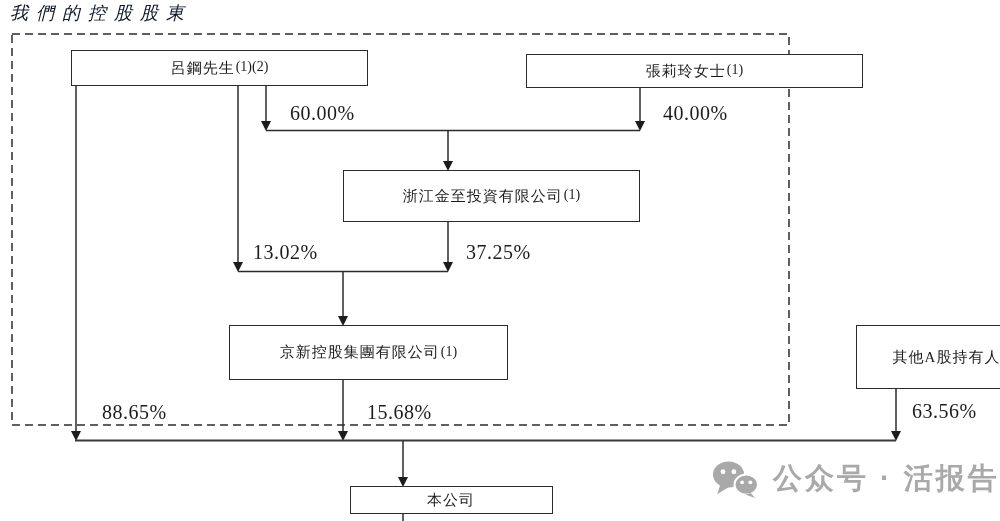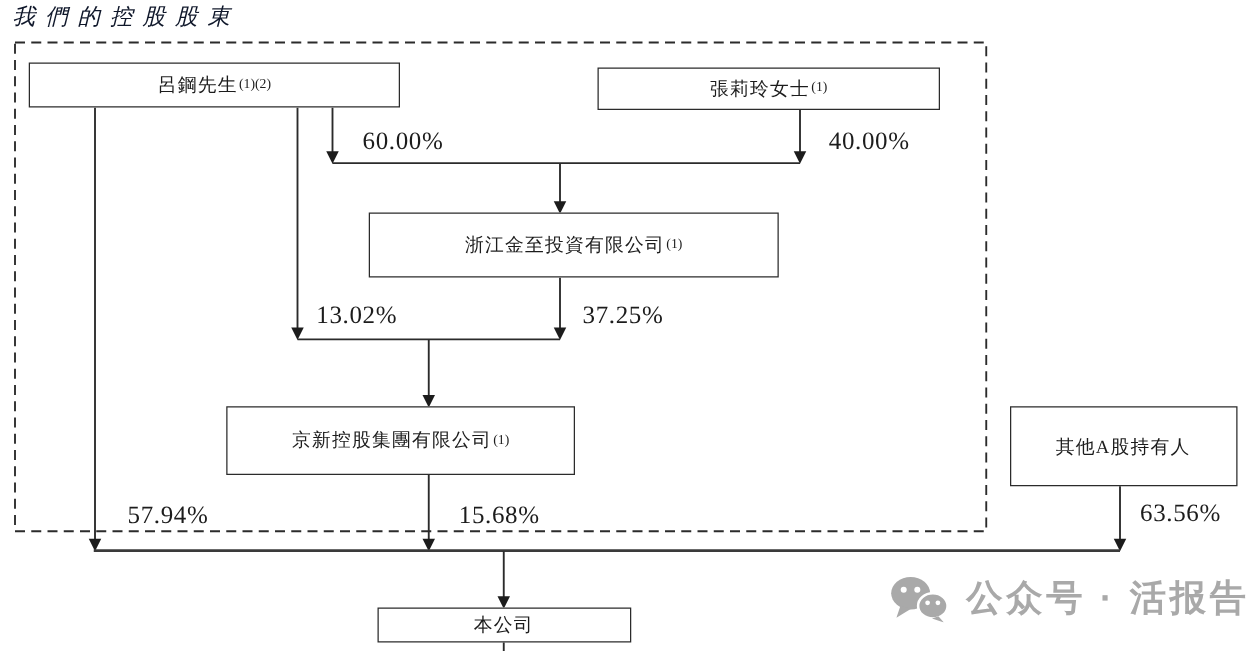--- a/index.html
+++ b/index.html
@@ -15,7 +15,7 @@
   .box{
     position:absolute;border:1.5px solid #2b2b2b;background:#ffffff;
     display:flex;align-items:center;justify-content:center;
-    font-size:15px;letter-spacing:1px;white-space:nowrap;box-sizing:border-box;
+    font-size:15px;letter-spacing:1px;white-space:nowrap;box-sizing:border-box;margin-left:48px;
   }
   .box sup{font-size:11px;letter-spacing:0;position:relative;top:-1px;margin-left:1px;}
   .pct{

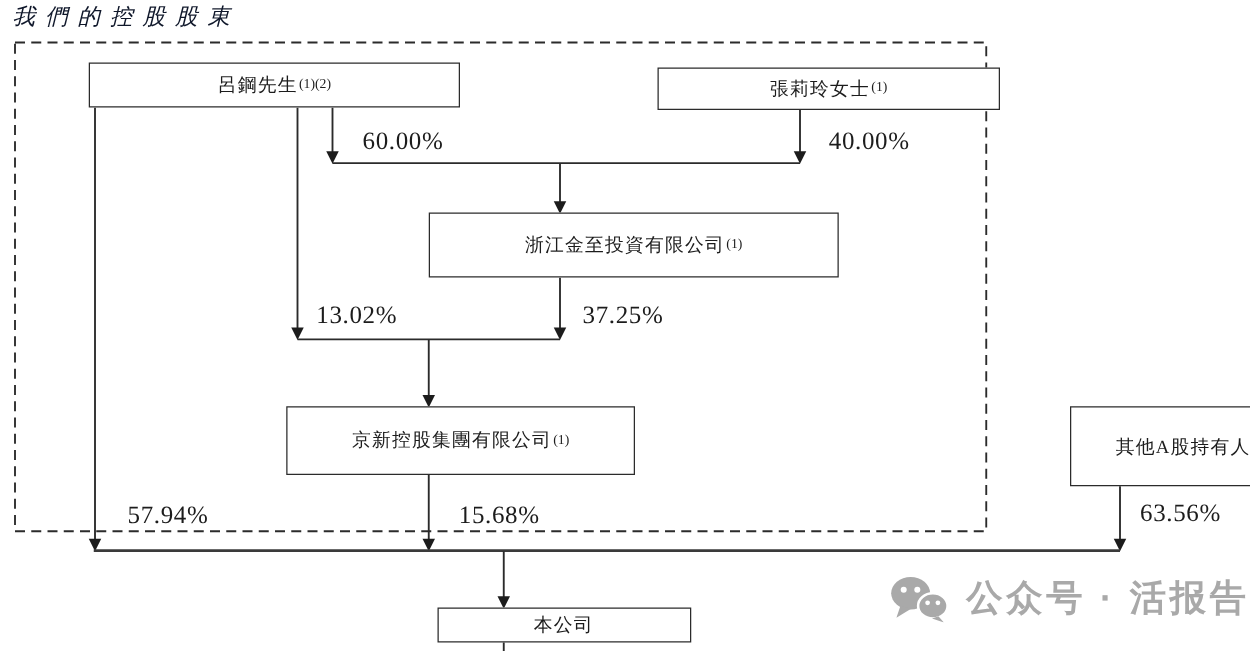--- a/index.html
+++ b/index.html
@@ -17,7 +17,7 @@
     display:flex;align-items:center;justify-content:center;
     font-size:15px;letter-spacing:1px;white-space:nowrap;box-sizing:border-box;margin-left:48px;
   }
-  .box sup{font-size:11px;letter-spacing:0;position:relative;top:-1px;margin-left:1px;}
+  .box sup{font-size:14px;letter-spacing:0;position:relative;top:-1px;margin-left:1px;}
   .pct{
     position:absolute;font-size:20px;letter-spacing:0.5px;white-space:nowrap;color:#1c1c1c;
   }

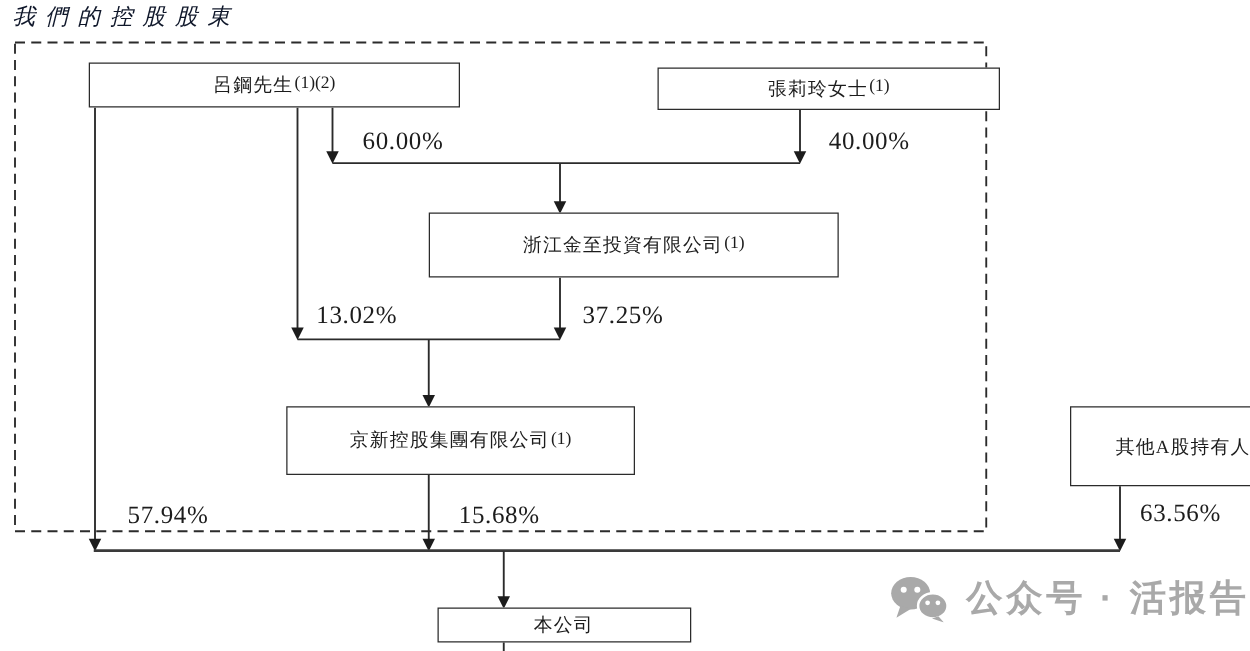--- a/index.html
+++ b/index.html
@@ -101,7 +101,7 @@
       <sup>(1)(2)</sup>
   </div>
 
-  <div class="box" style="left:478px;top:54px;width:274px;height:34px">
+  <div class="box" style="left:478px;top:54px;width:337px;height:34px">
     <span>張莉玲女士</span>
       <sup>(1)</sup>
   </div>

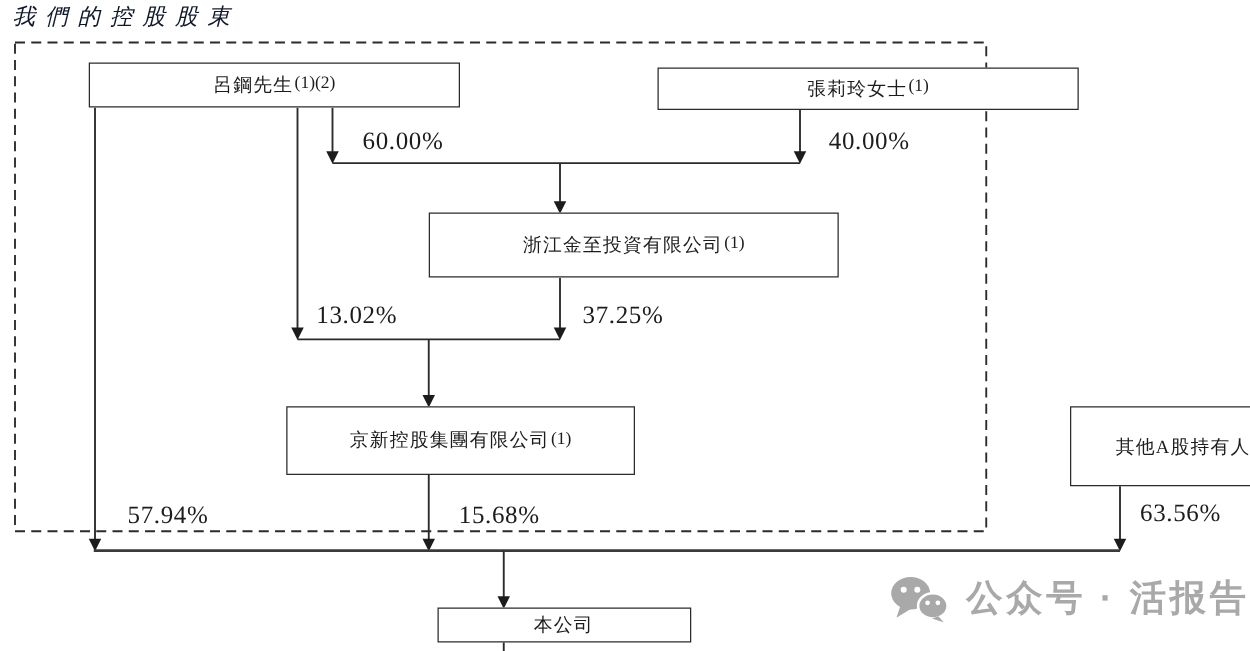--- a/index.html
+++ b/index.html
@@ -106,7 +106,7 @@
       <sup>(1)</sup>
   </div>
 
-  <div class="box" style="left:295px;top:170px;width:328px;height:52px">
+  <div class="box" style="left:295px;top:170px;width:297px;height:52px">
     <span>浙江金至投資有限公司</span>
       <sup>(1)</sup>
   </div>

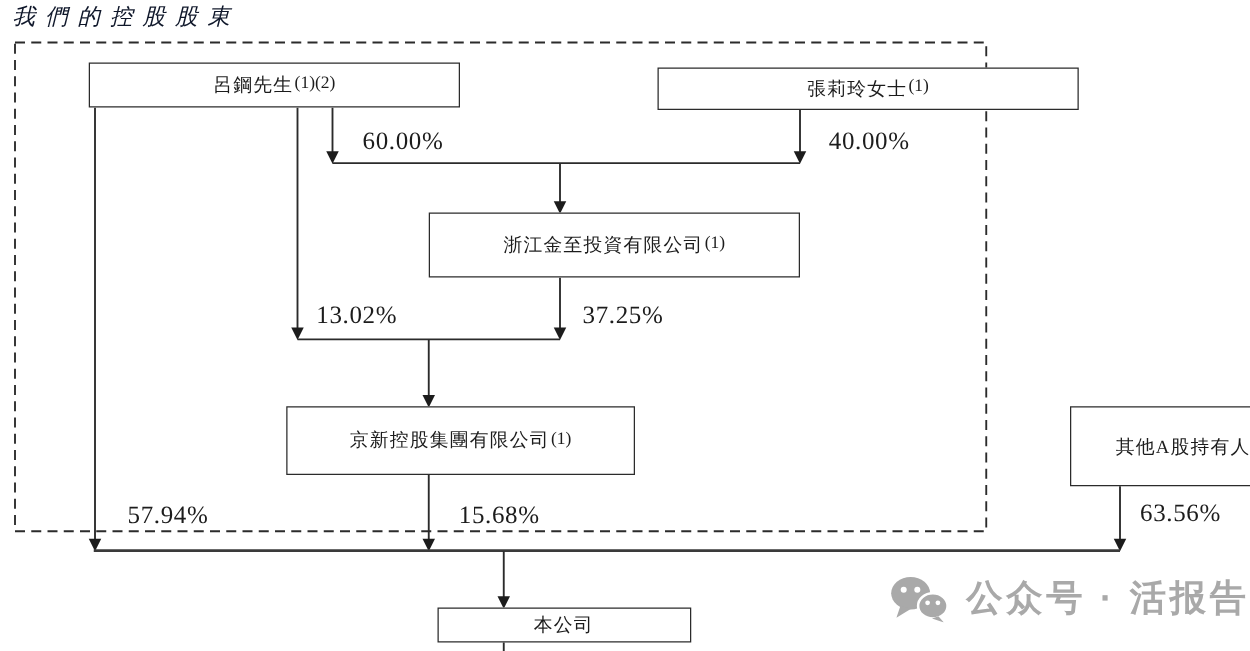--- a/index.html
+++ b/index.html
@@ -130,7 +130,7 @@
   <div class="pct" style="left:663px;top:102px">40.00%</div>
   <div class="pct" style="left:253px;top:241px">13.02%</div>
   <div class="pct" style="left:466px;top:241px">37.25%</div>
-  <div class="pct" style="left:102px;top:401px">57.94%</div>
+  <div class="pct" style="left:102px;top:401px">88.65%</div>
   <div class="pct" style="left:367px;top:401px">15.68%</div>
   <div class="pct" style="left:912px;top:400px">63.56%</div>
 

